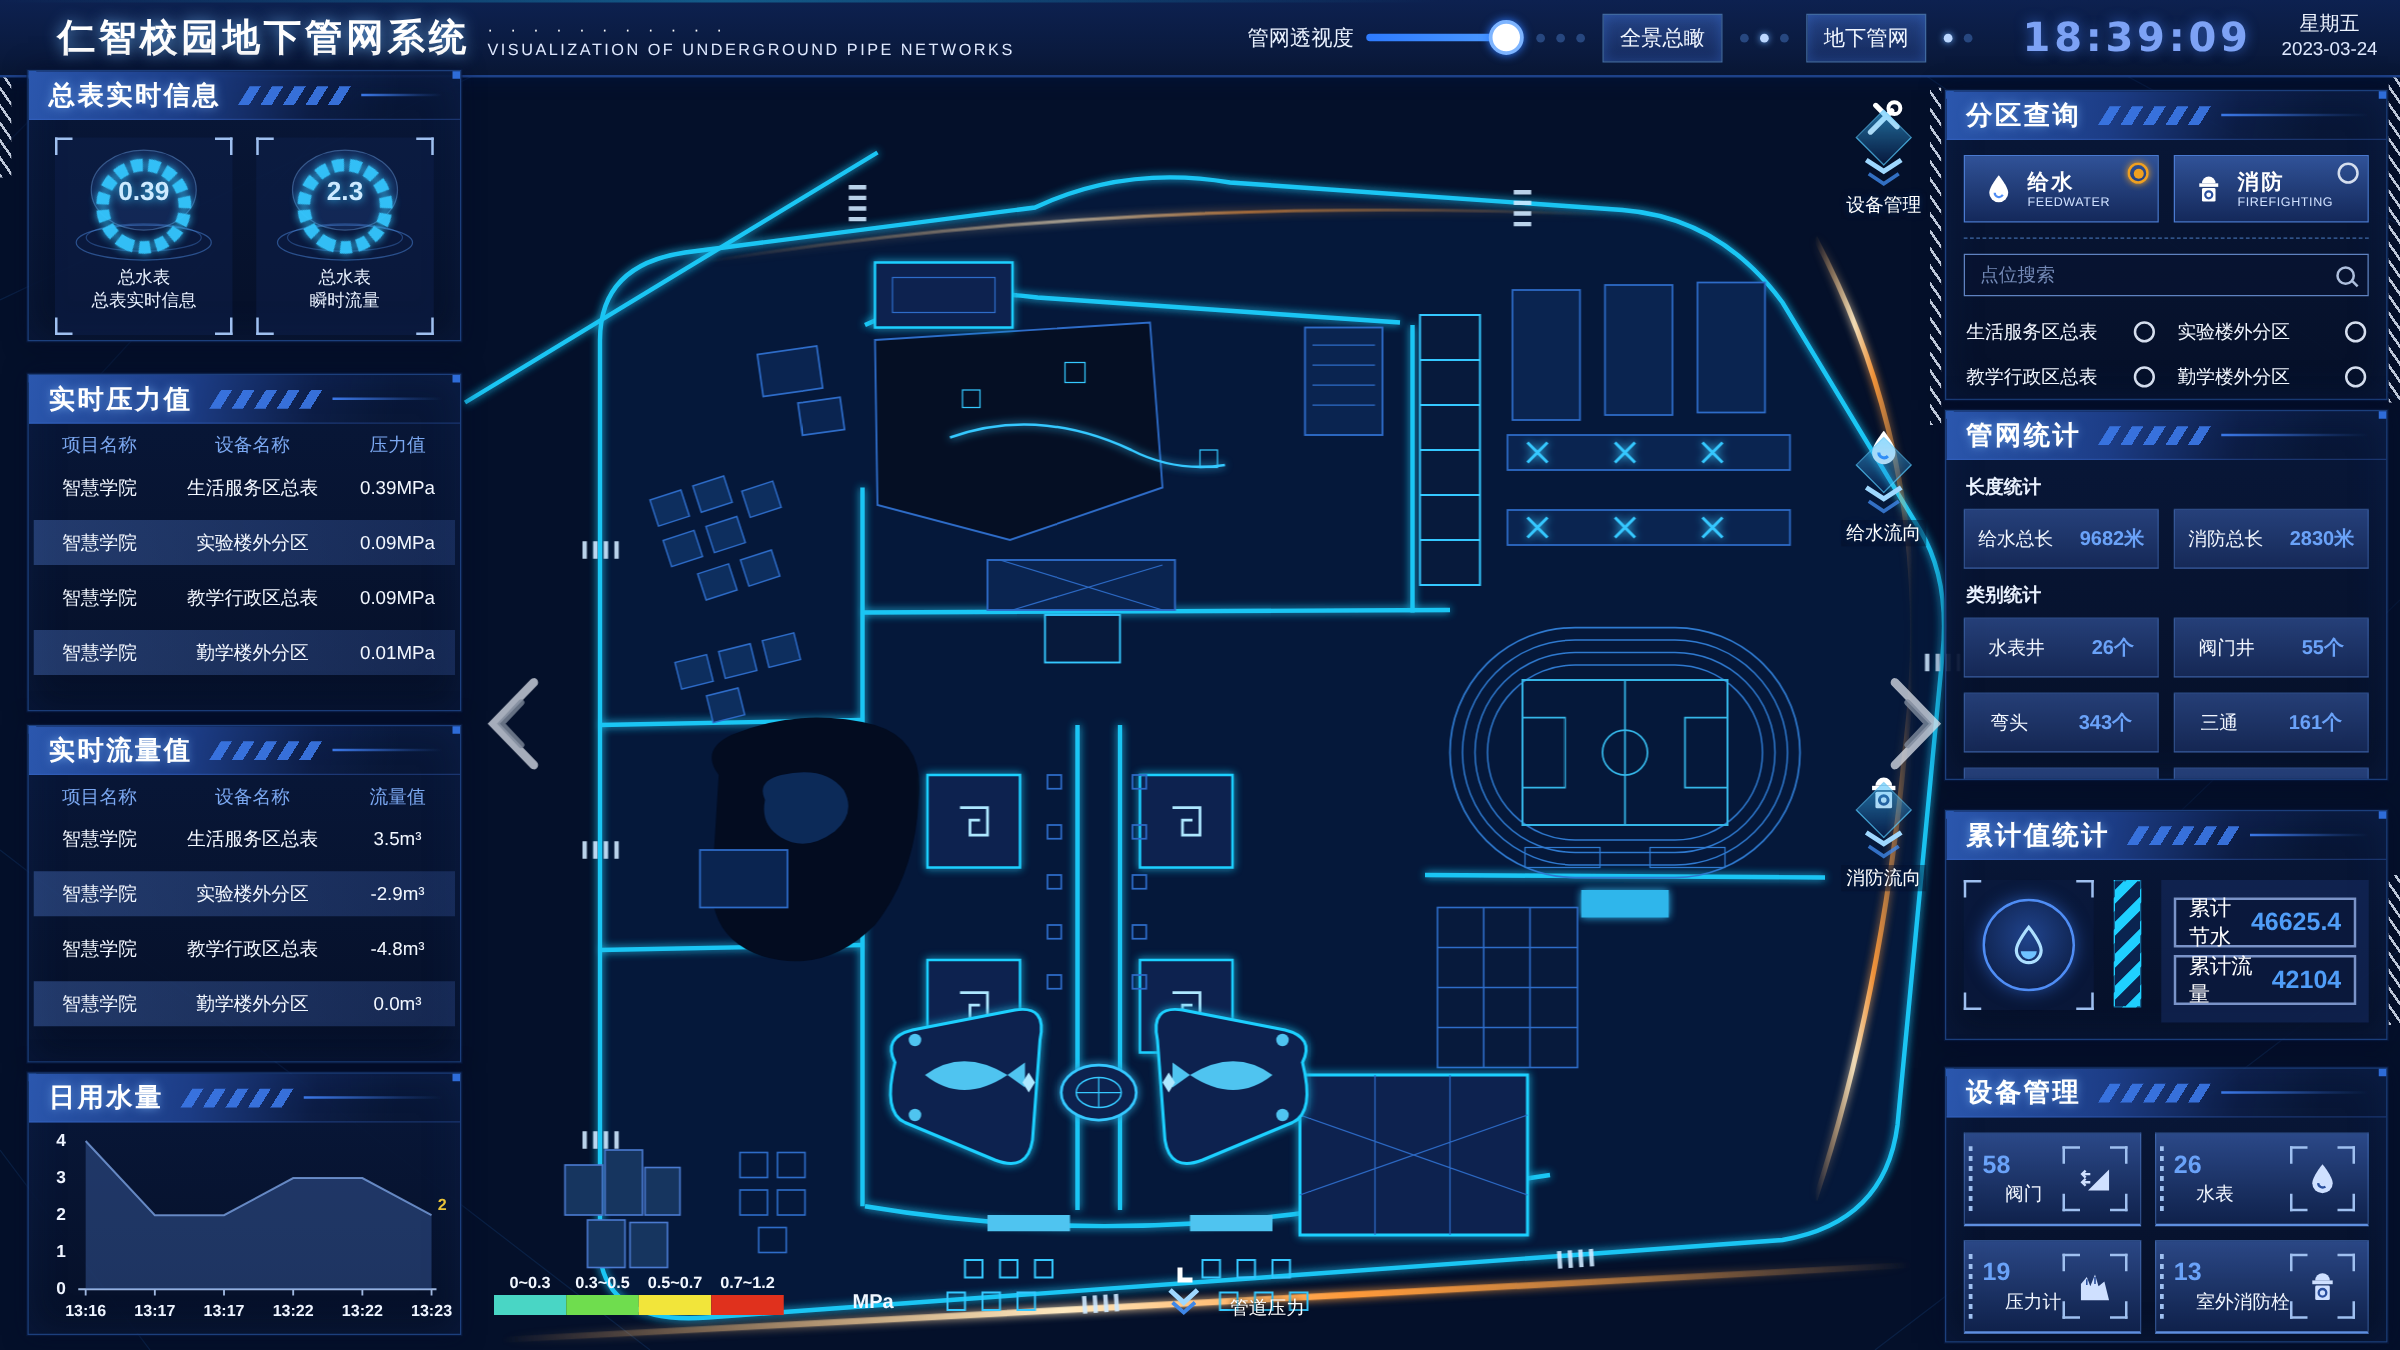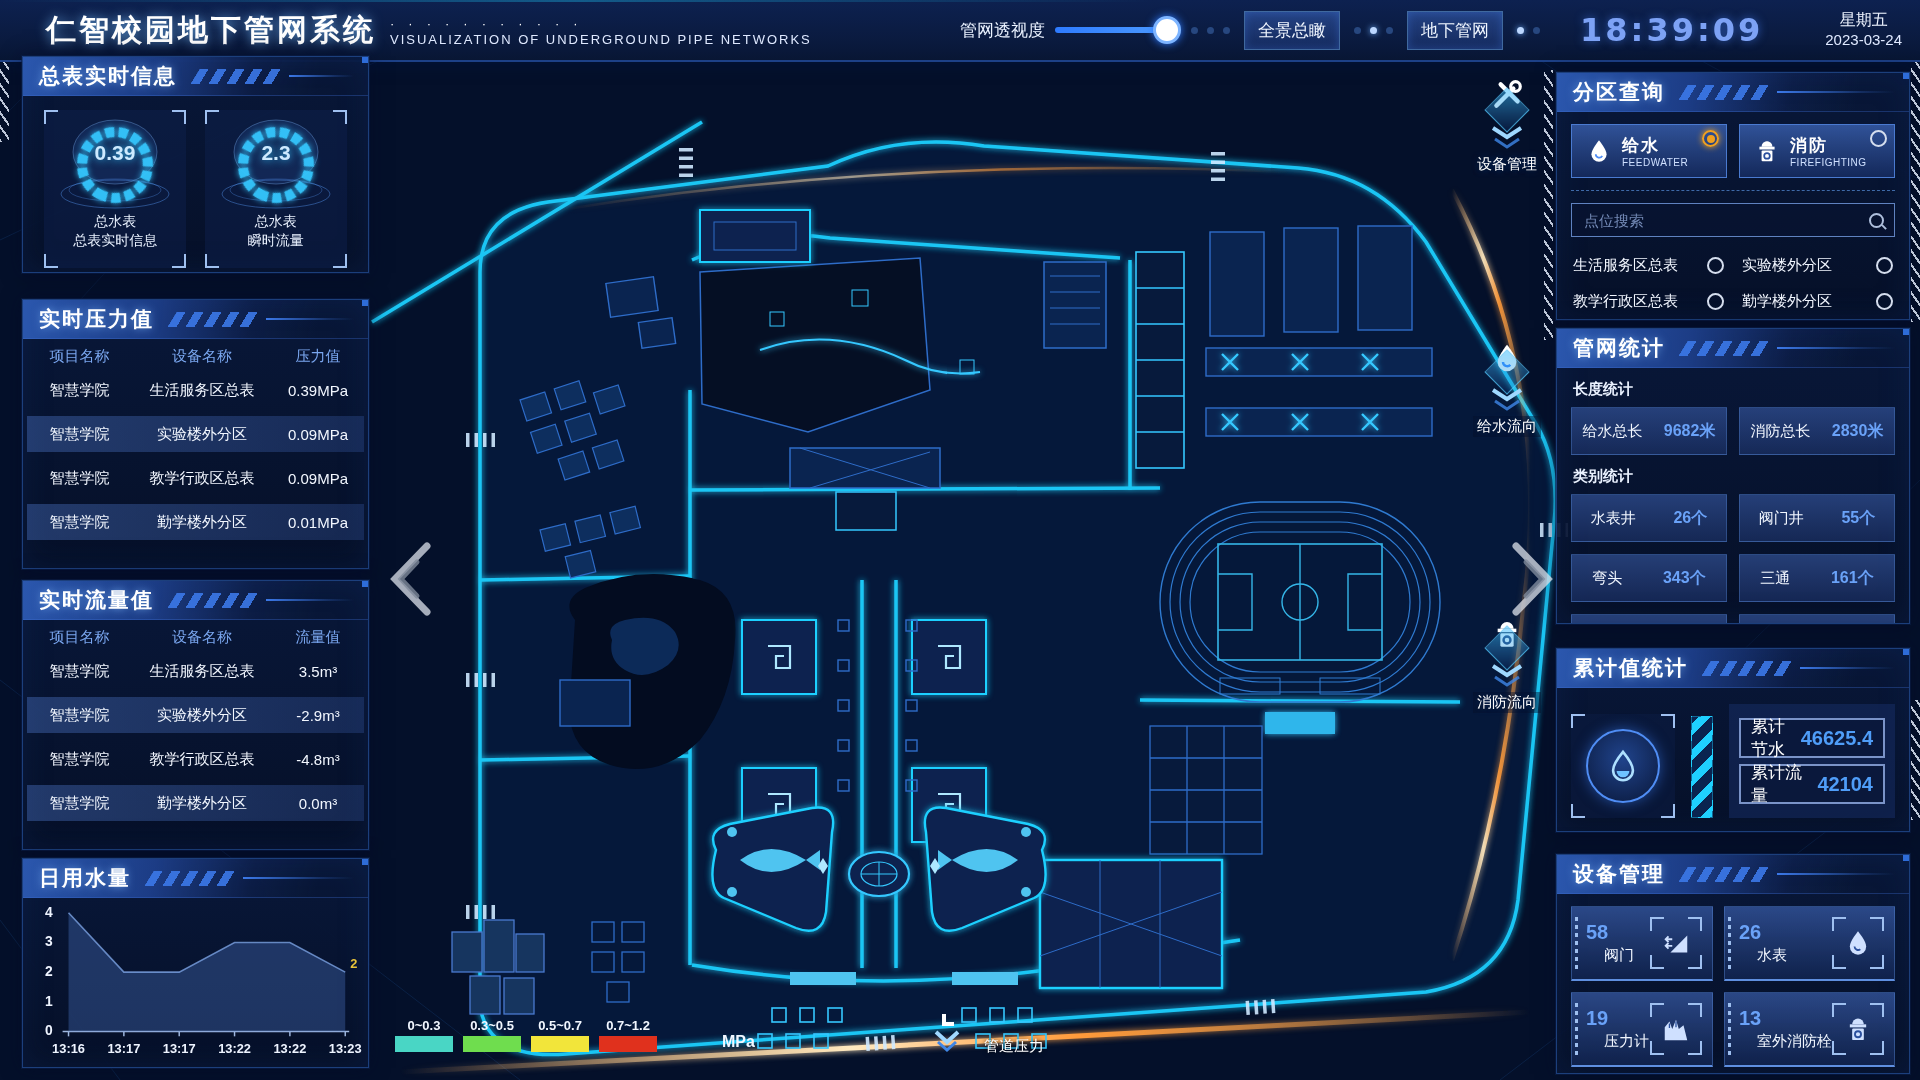--- a/index.html
+++ b/index.html
@@ -32,7 +32,7 @@
     border:1px solid #40699f;box-shadow:inset 0 0 10px rgba(70,130,240,.35);white-space:nowrap;}
   .h-clock{font-size:32px;color:#7da2f5;letter-spacing:3px;font-weight:bold;margin:0 14px 0 26px;
     text-shadow:0 0 10px rgba(70,130,250,.6);font-family:"DejaVu Sans",sans-serif;}
-  .h-date{display:flex;flex-direction:column;align-items:center;line-height:20px;margin-left:38px;}
+  .h-date{display:flex;flex-direction:column;align-items:center;line-height:20px;}
   .h-week{font-size:16px;color:#eef4ff;}
   .h-day{font-size:15px;color:#dfe9ff;}
   

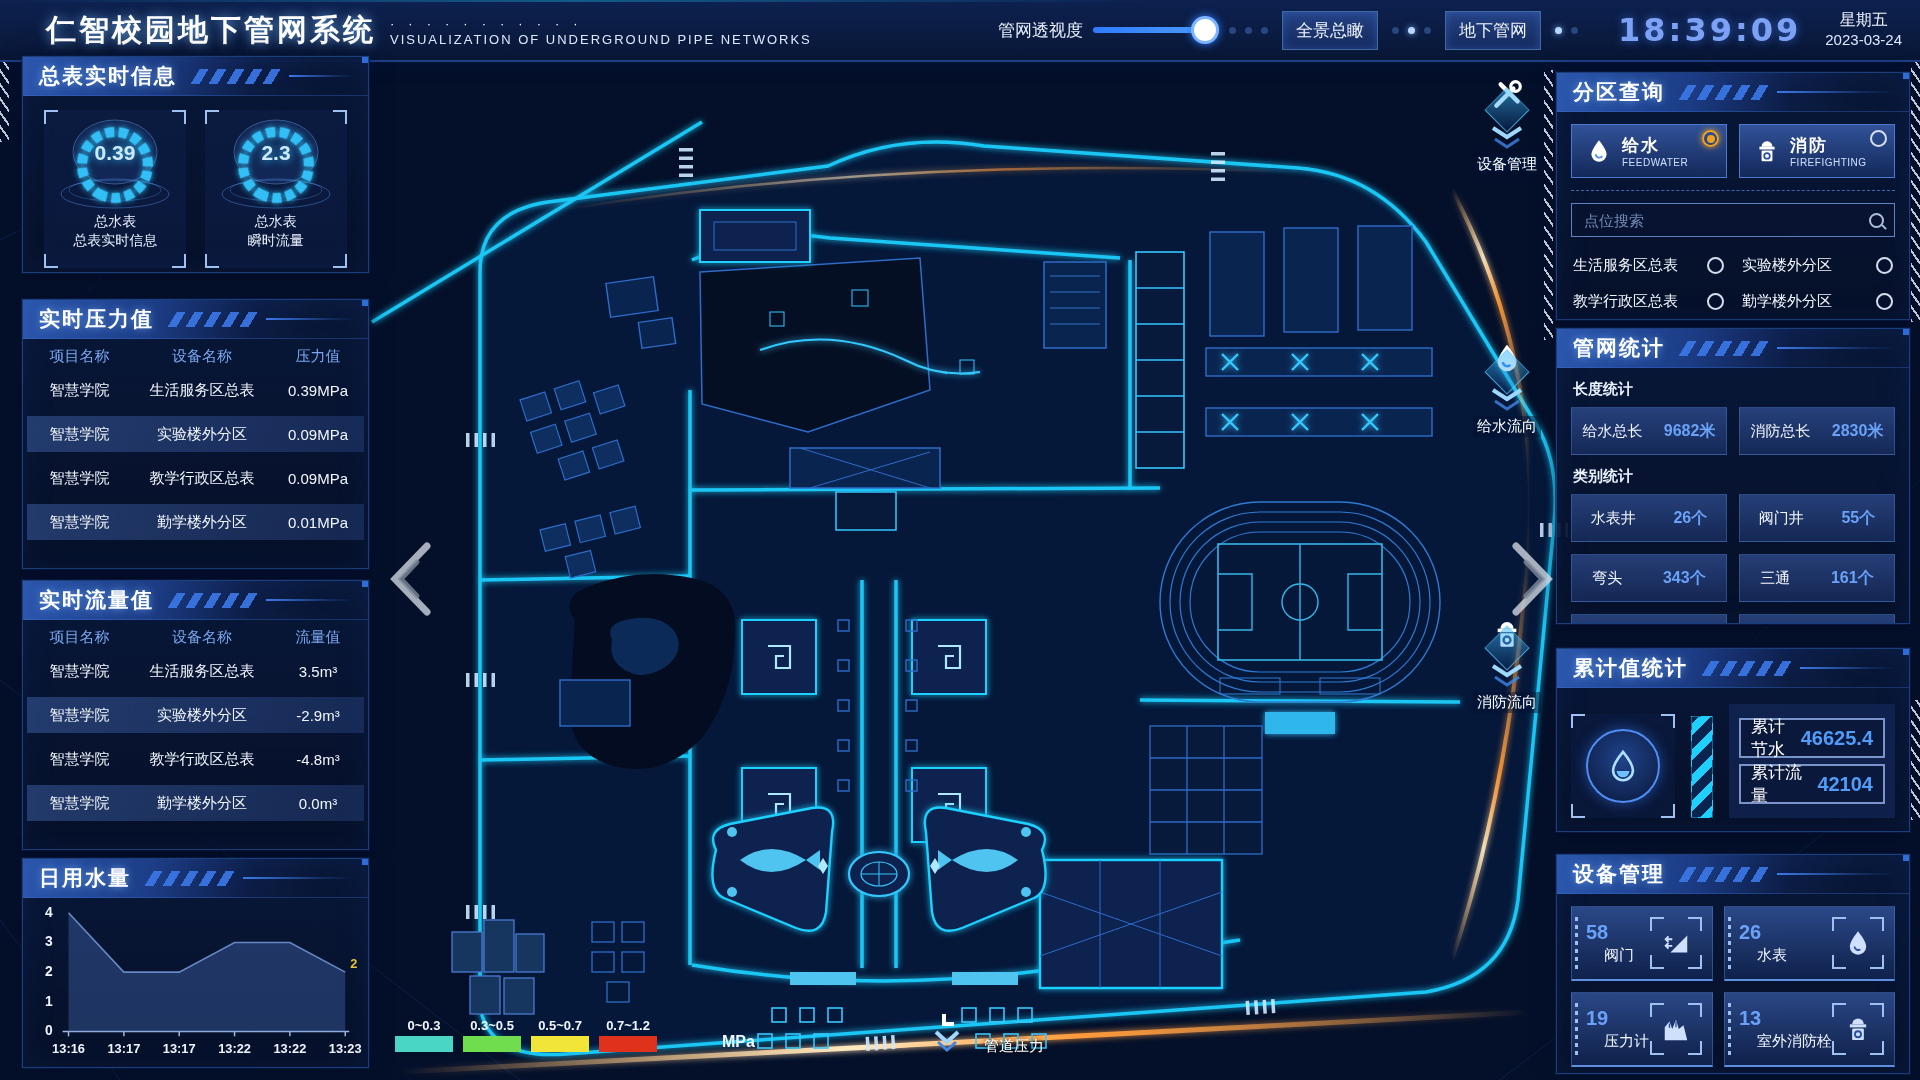--- a/index.html
+++ b/index.html
@@ -110,7 +110,7 @@
   .sbox b{font-size:15px;color:#f2f7ff;font-weight:normal;}
   .sbox span{font-size:16px;color:#6aa2f8;font-weight:bold;}
   
-  .cumrow{display:flex;align-items:flex-end;padding:16px 14px 0;gap:16px;}
+  .cumrow{display:flex;align-items:flex-start;padding:16px 14px 0;gap:16px;}
   .cicon{position:relative;width:104px;height:104px;display:flex;align-items:center;justify-content:center;background:rgba(12,28,66,.6);}
   .ccirc{width:70px;height:70px;border-radius:50%;border:2px solid #4f8df5;display:flex;align-items:center;justify-content:center;
     background:radial-gradient(circle at 50% 40%,rgba(60,120,240,.45),rgba(10,26,64,.2));box-shadow:0 0 14px rgba(60,130,250,.5);}

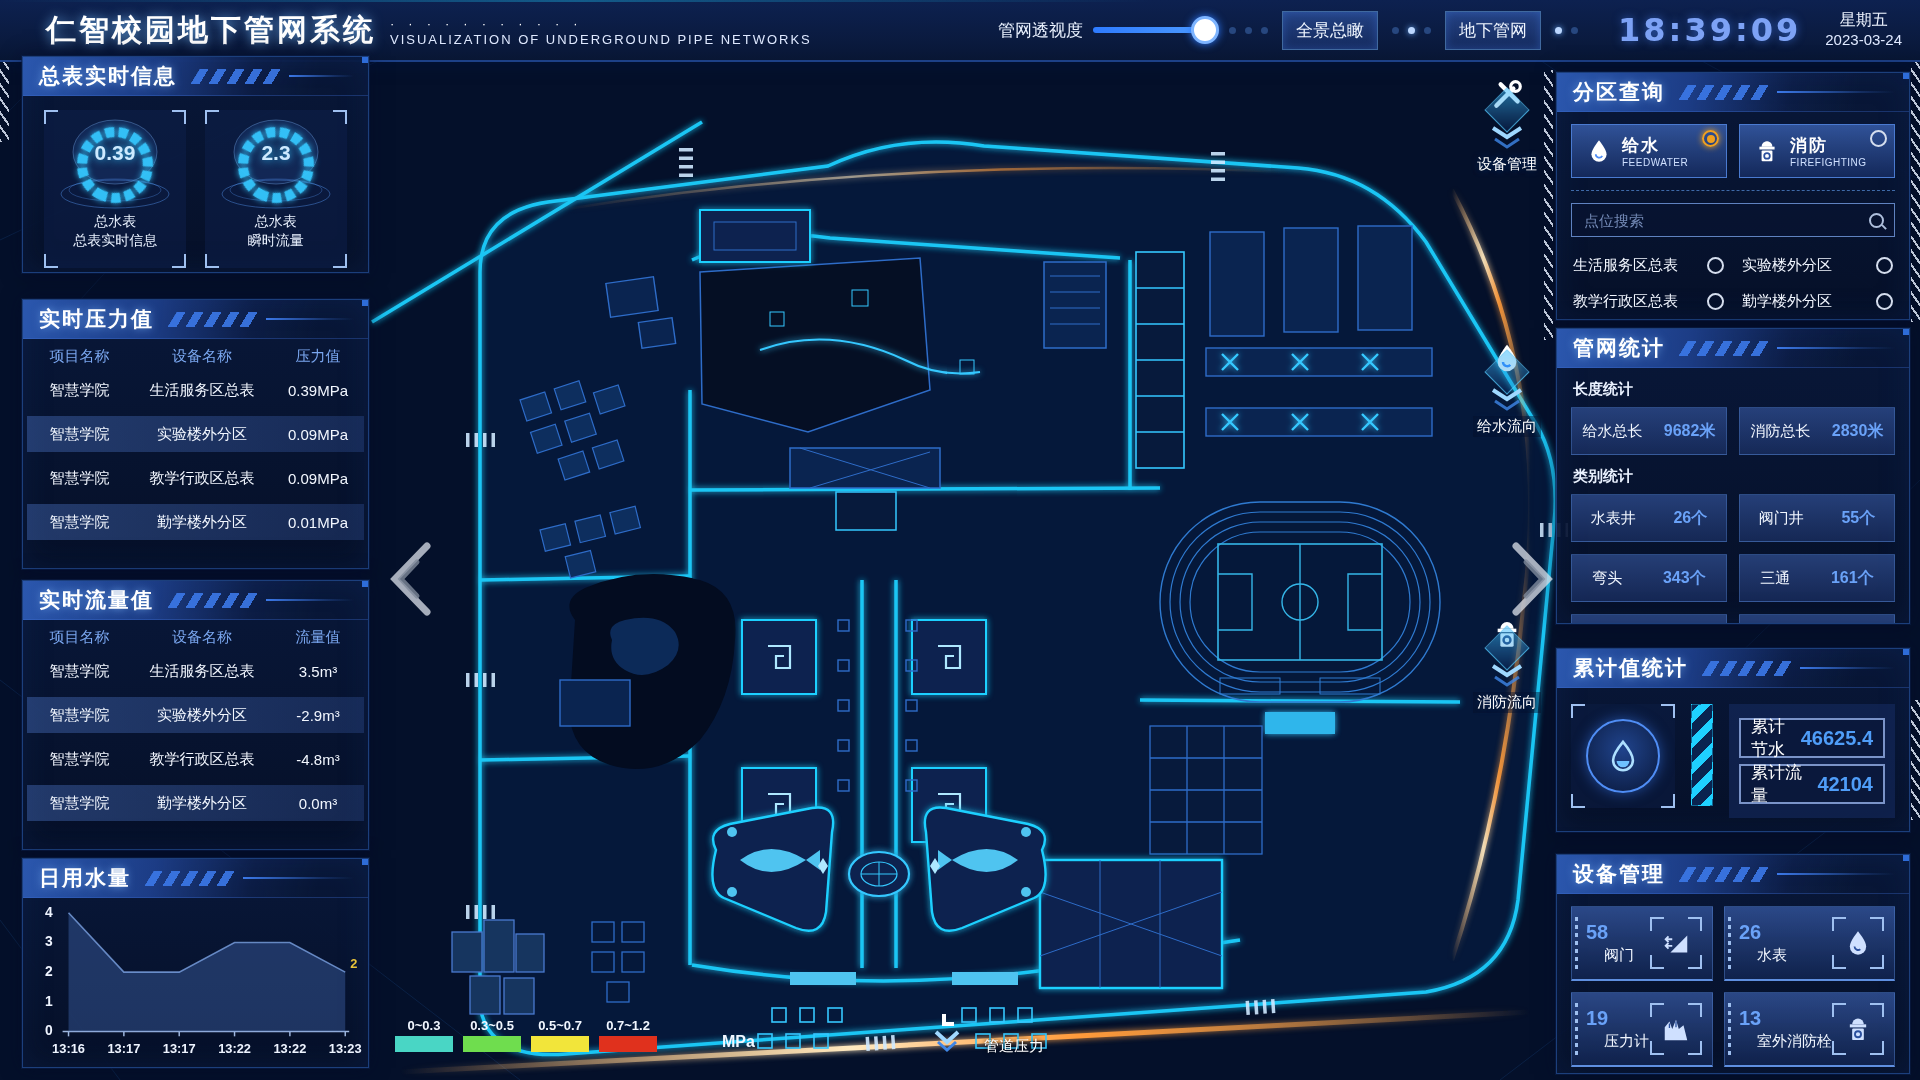--- a/index.html
+++ b/index.html
@@ -138,7 +138,7 @@
   .mtool .lbl{margin-top:4px;font-size:15px;color:#fff;text-shadow:0 0 6px #0a3a8a,0 0 3px #000;white-space:nowrap;background:rgba(6,16,40,.45);padding:1px 4px;}
   .navarrow{position:absolute;cursor:pointer;opacity:.9;}
   
-  .legend{position:absolute;left:395px;top:1018px;display:flex;align-items:flex-end;gap:10px;}
+  .legend{position:absolute;left:395px;top:1018px;display:flex;align-items:flex-end;gap:0;}
   .lseg{width:58px;display:flex;flex-direction:column;}
   .lseg b{font-size:13px;color:#f2f7ff;font-weight:bold;text-align:center;margin-bottom:3px;white-space:nowrap;}
   .lseg i{height:16px;}

